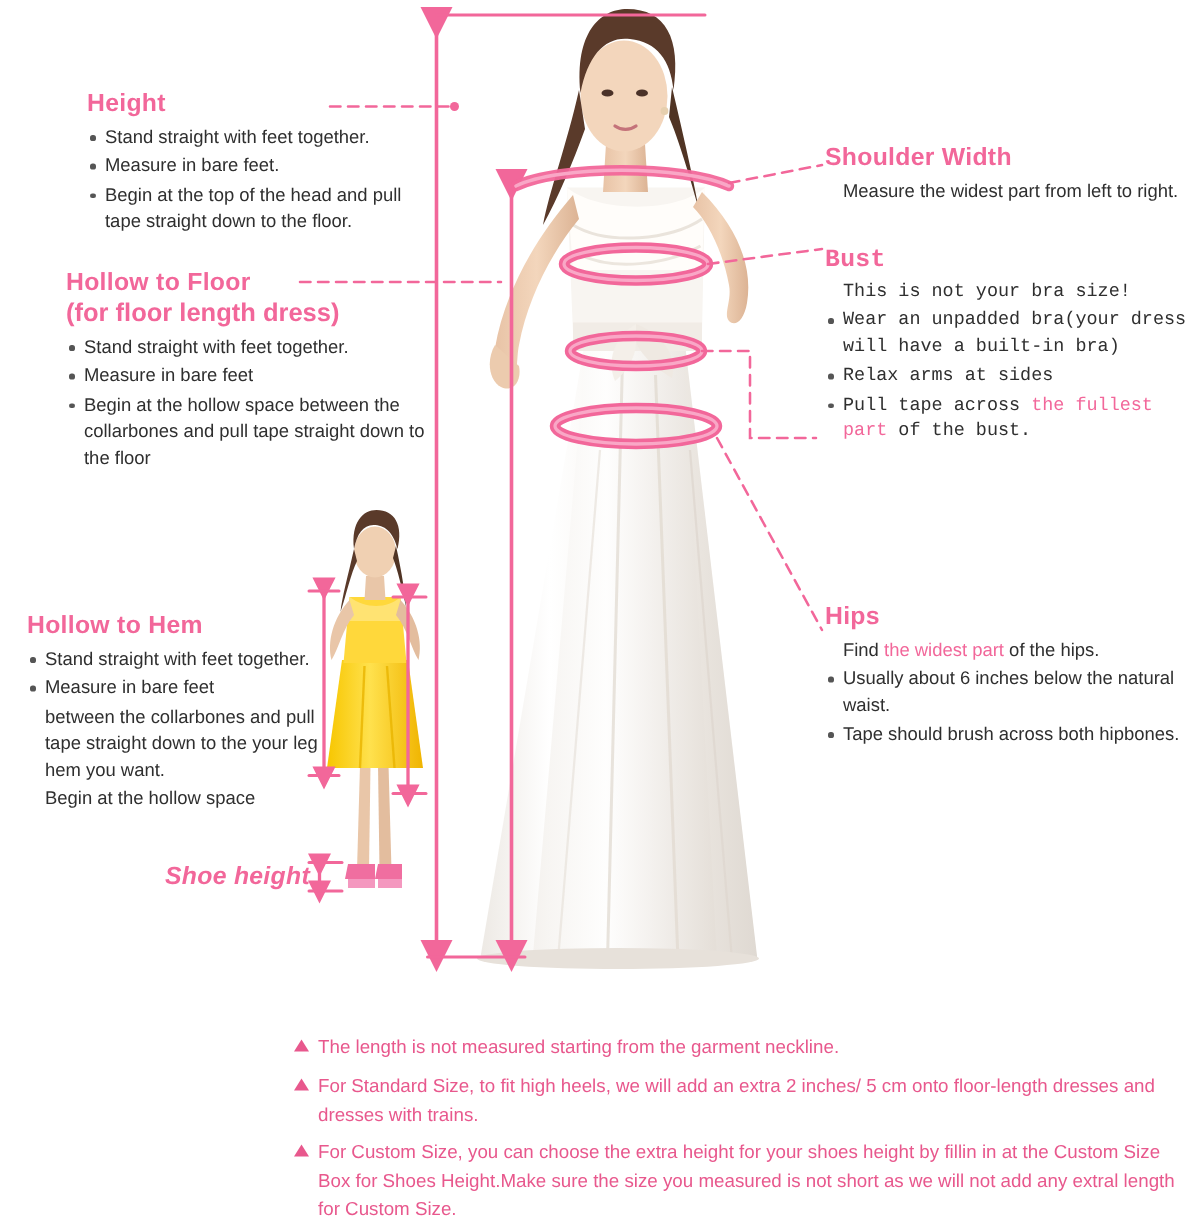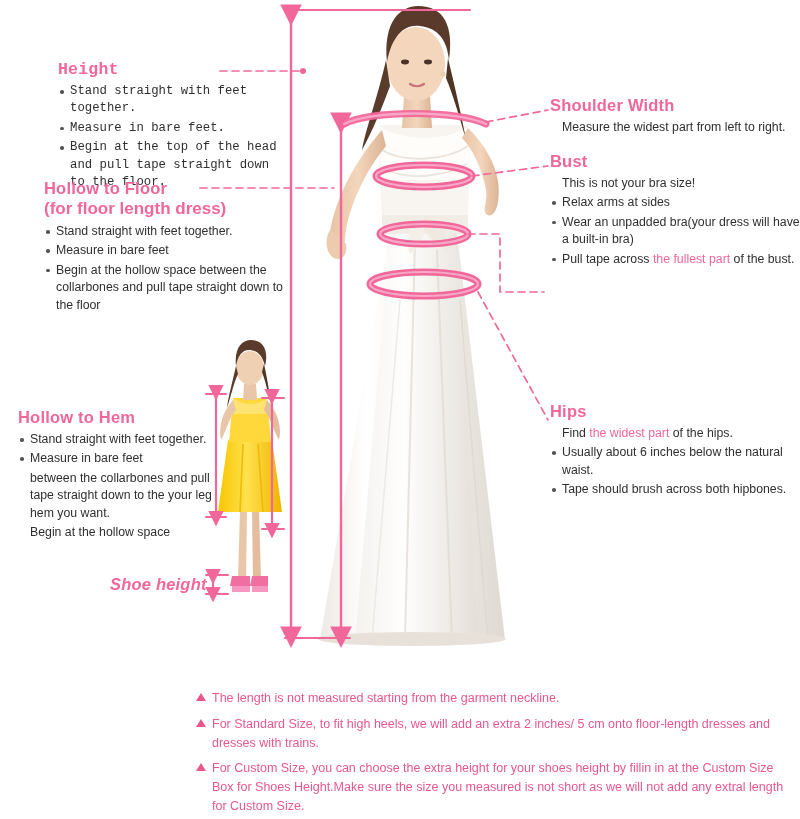--- a/index.html
+++ b/index.html
@@ -248,7 +248,7 @@
     </g>
   </svg>
 
-  <div class="block" style="left:58px; top:60px; width:230px;font-family:Liberation Mono, monospace;">
+  <div class="block" style="left:58px; top:60px; width:230px;">
     <div class="heading">Height</div>
     <ul class="bullets">
       <li>Stand straight with feet together.</li>

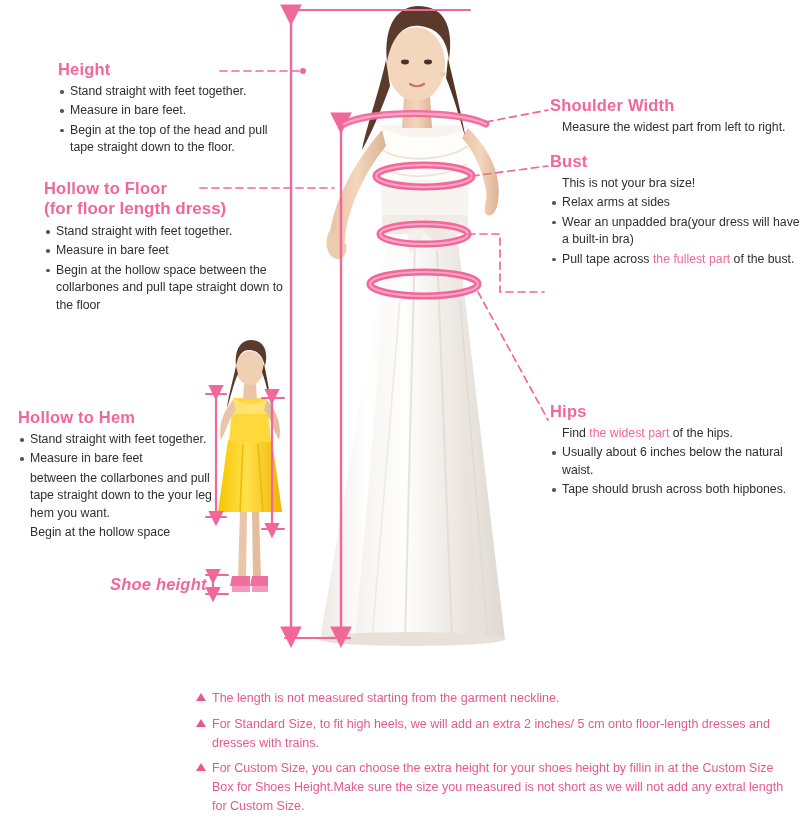--- a/index.html
+++ b/index.html
@@ -288,7 +288,7 @@
     </ul>
   </div>
 
-  <div class="block" style="left:550px; top:152px; width:250px;">
+  <div class="block" style="left:550px; top:163px; width:250px;font-family:Liberation Mono, monospace;">
     <div class="heading">Bust</div>
     <ul class="bullets">
       <li class="nodot">This is not your bra size!</li>

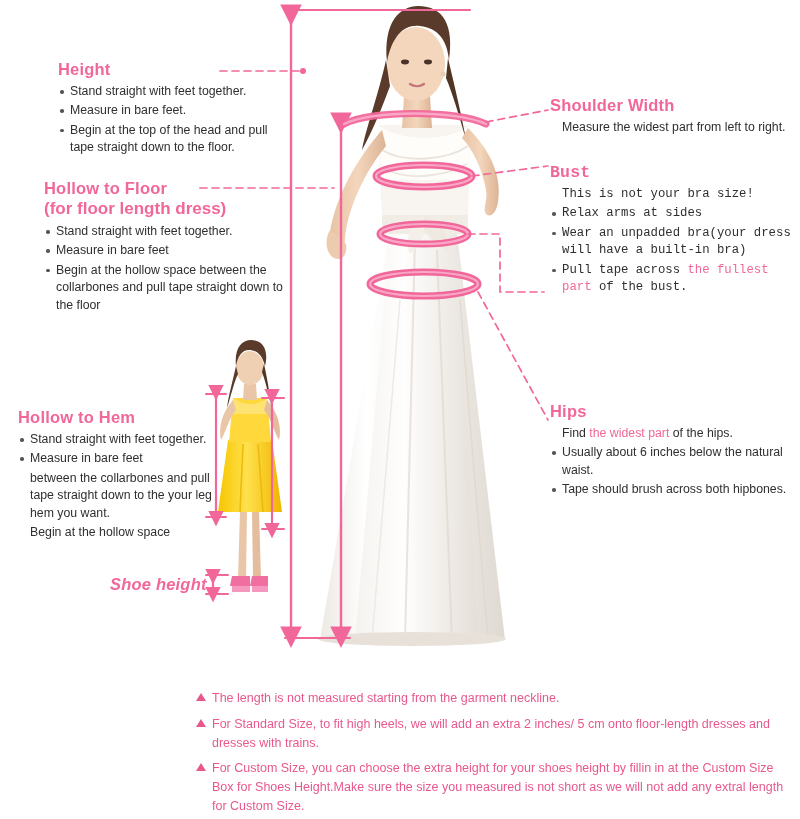--- a/index.html
+++ b/index.html
@@ -292,8 +292,8 @@
     <div class="heading">Bust</div>
     <ul class="bullets">
       <li class="nodot">This is not your bra size!</li>
+      <li>Wear an unpadded bra(your dress will have a built-in bra)</li>
       <li>Relax arms at sides</li>
-      <li>Wear an unpadded bra(your dress will have a built-in bra)</li>
       <li>Pull tape across <span class="hl">the fullest part</span> of the bust.</li>
     </ul>
   </div>

